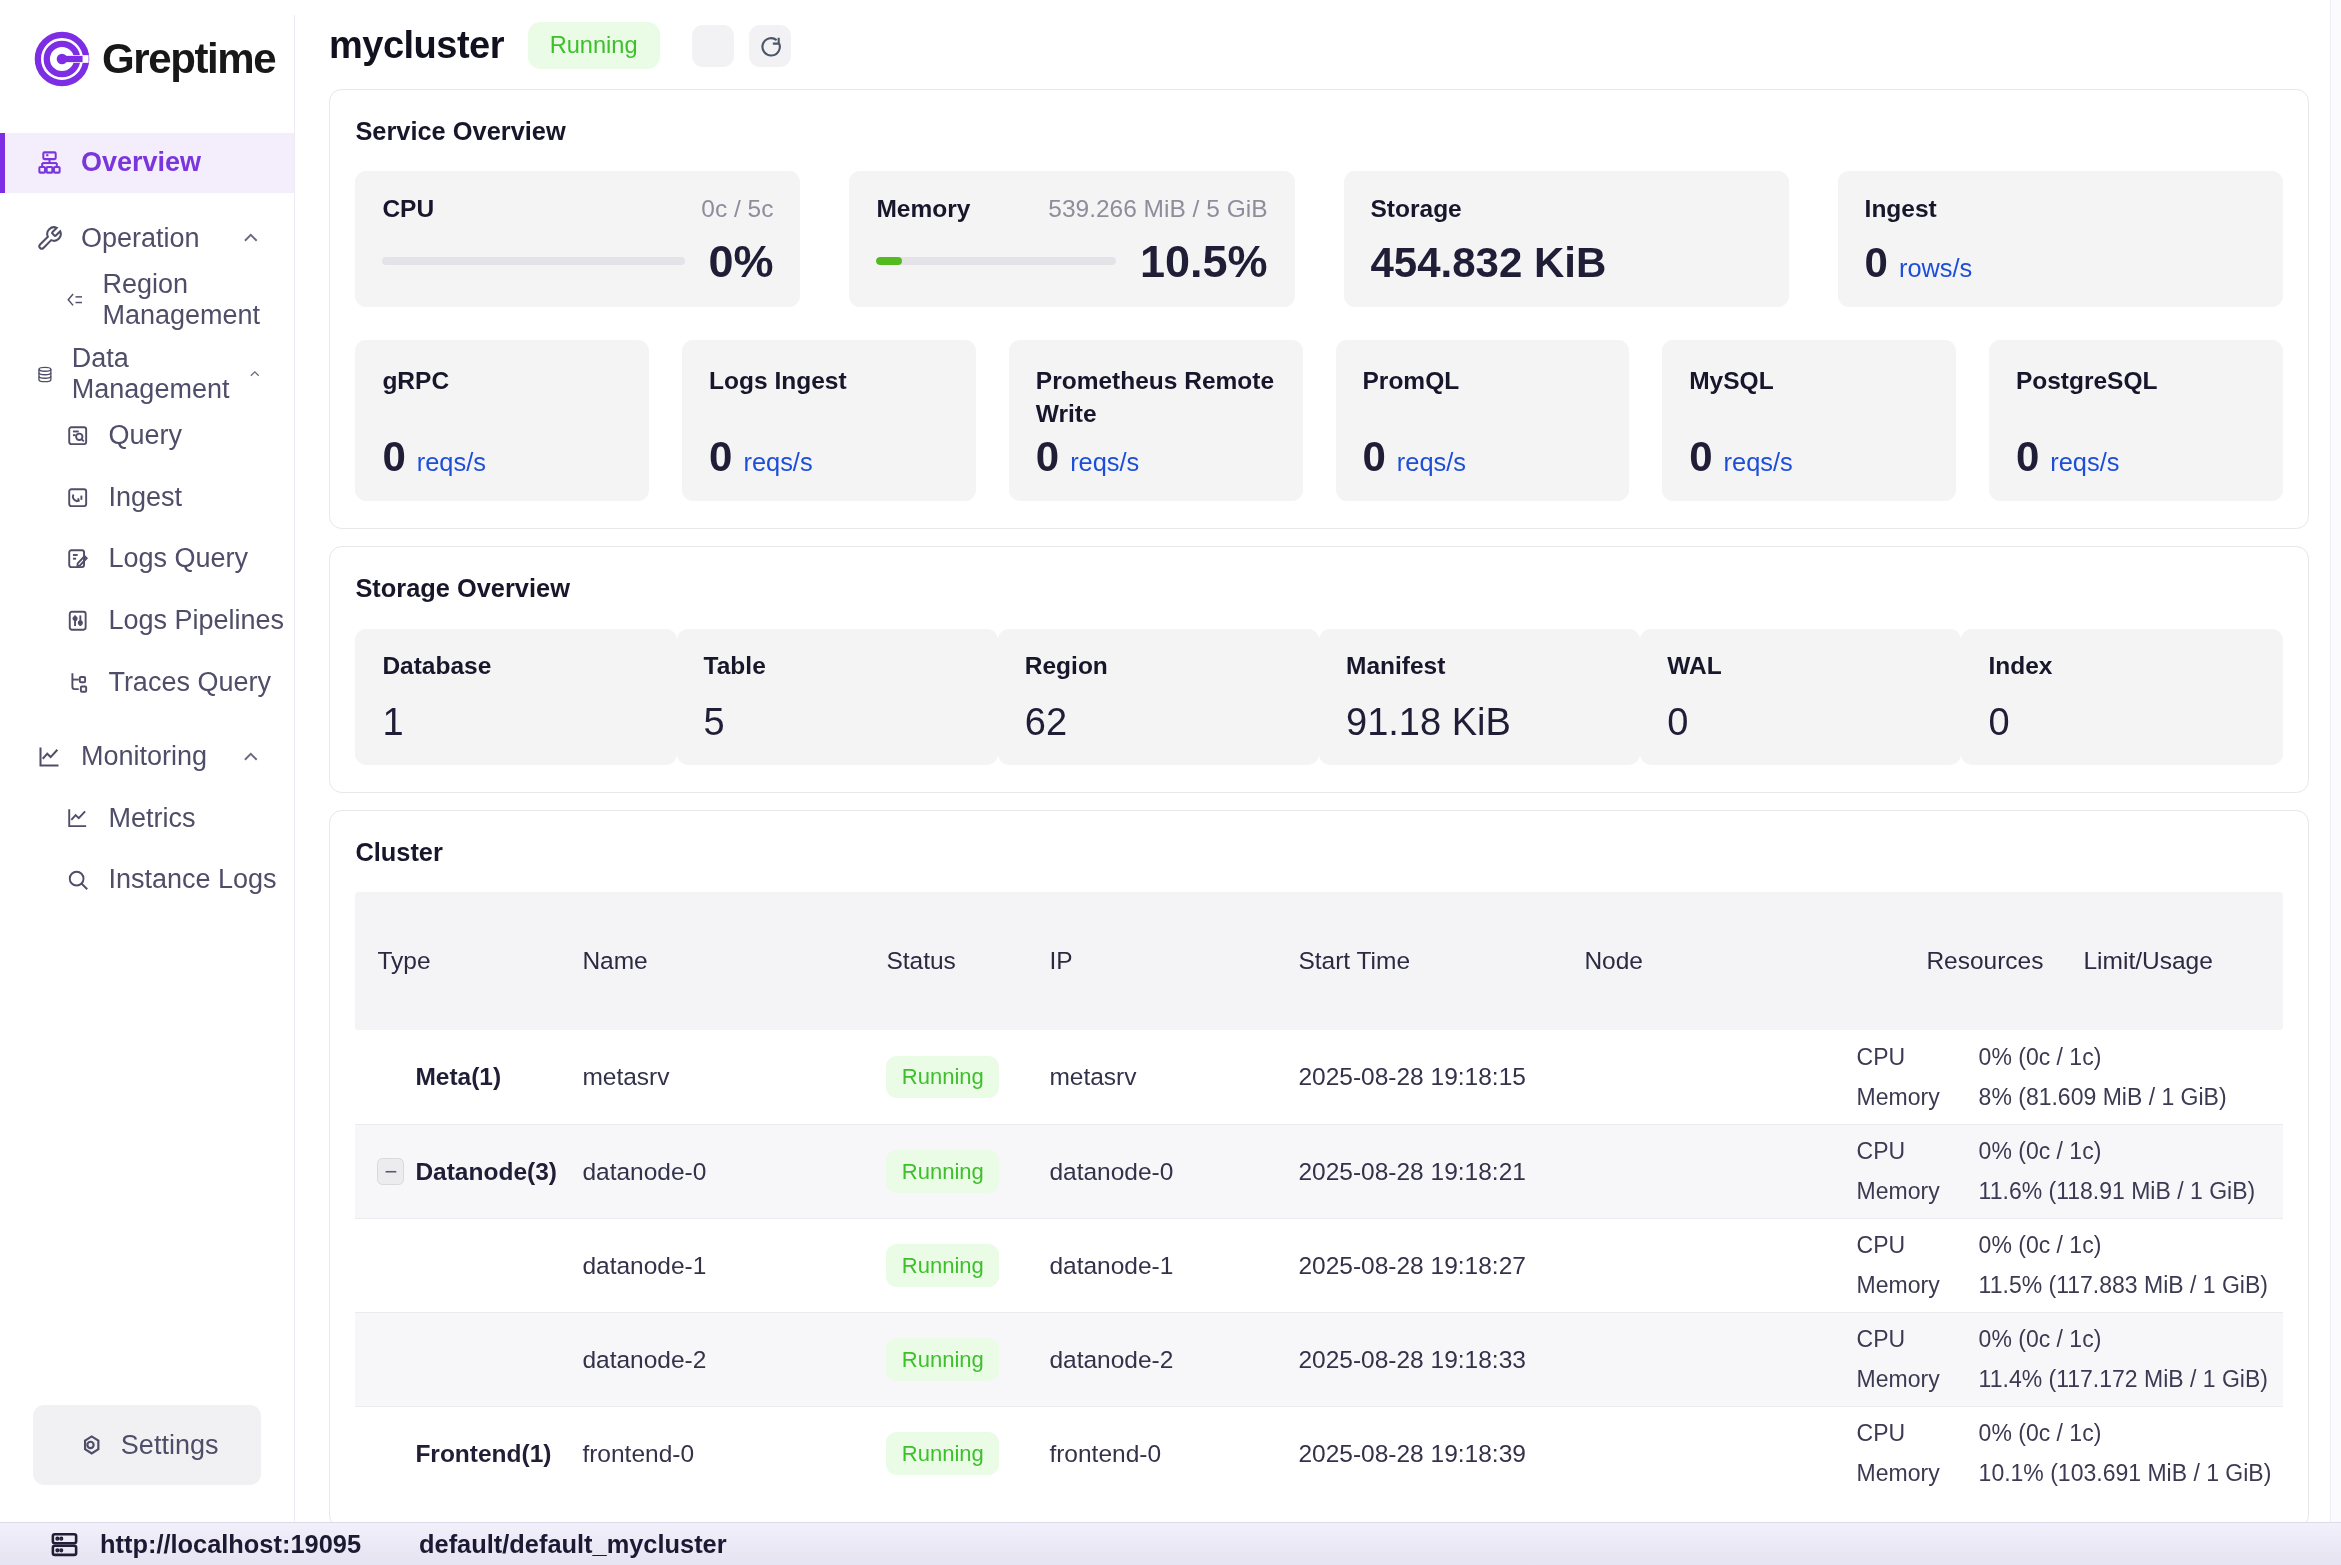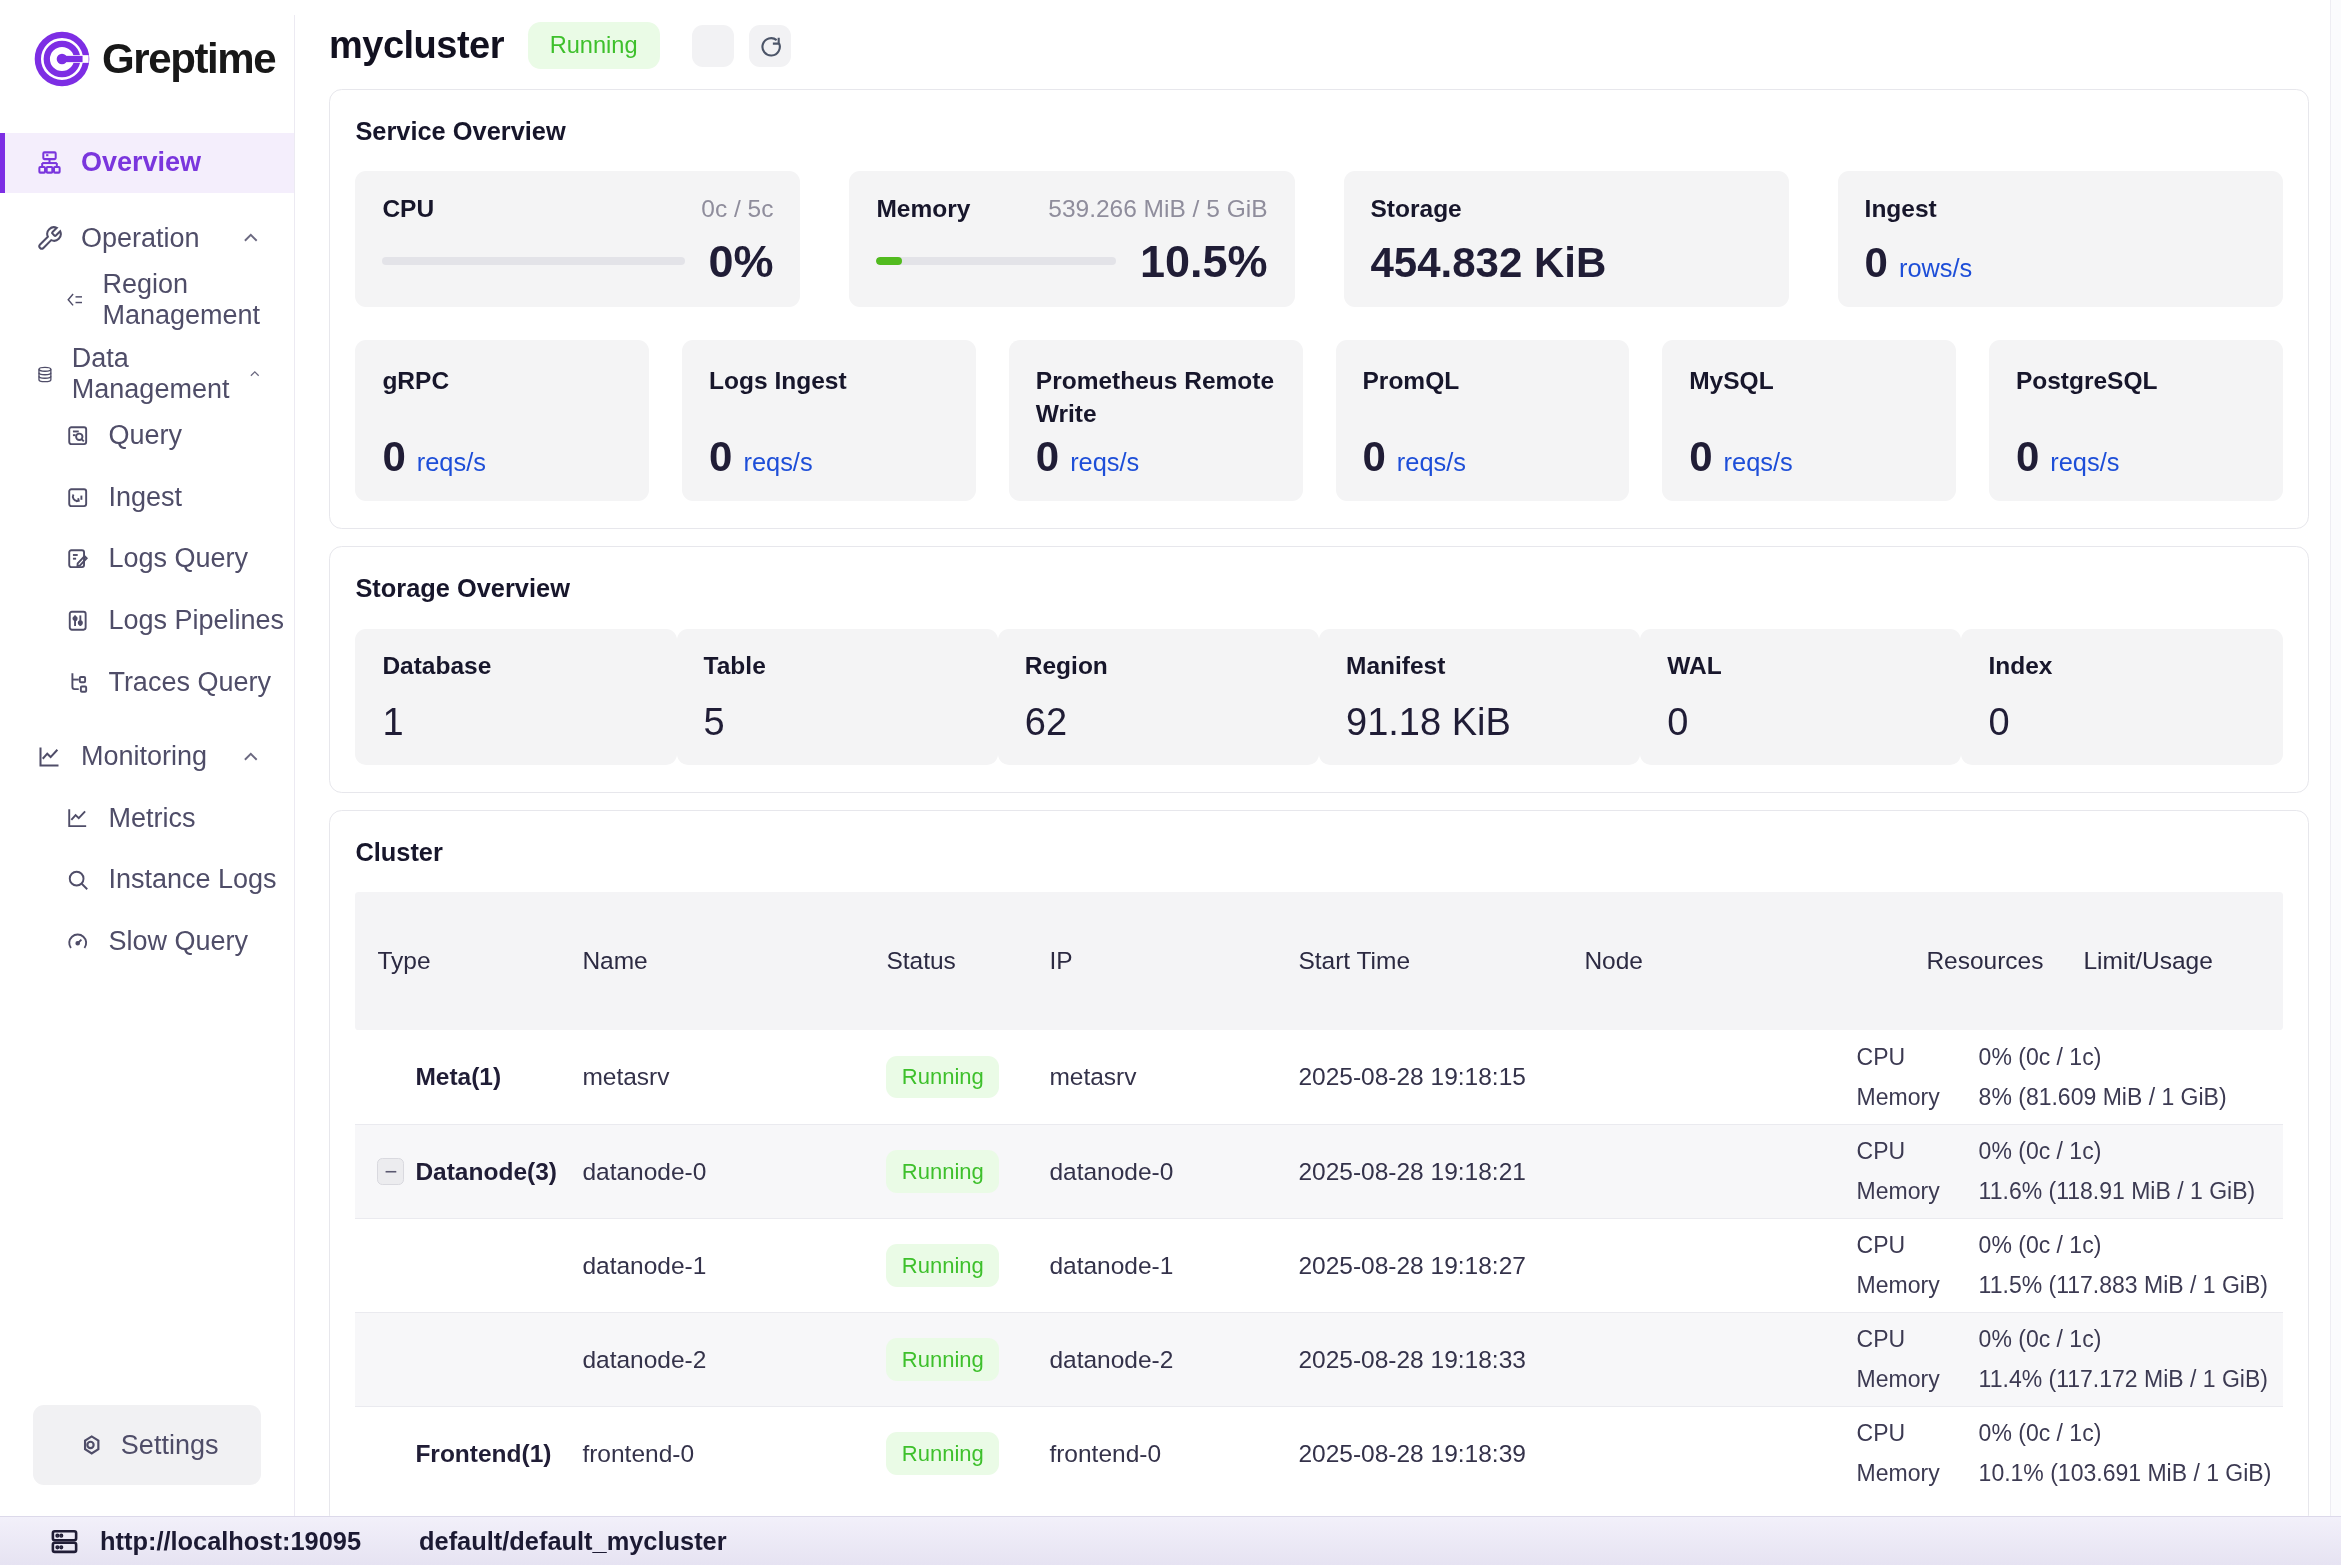--- a/index.html
+++ b/index.html
@@ -247,14 +247,6 @@
       <span>Instance Logs</span>
     </div>
 
-    <div class="nav-item child">
-      <svg width="25.4" height="25.4" viewBox="0 0 24 24" fill="none" stroke="#4f4d68" stroke-width="1.8">
-        <path d="M5.6 18 a8 8 0 1 1 12.8 0"></path>
-          <line x1="12" y1="13.5" x2="15.5" y2="10"></line>
-          <circle cx="12" cy="13.5" r="1.3" fill="#4f4d68"></circle>
-      </svg>
-      <span>Slow Query</span>
-    </div>
   </nav>
 
   <div class="settings-wrap">

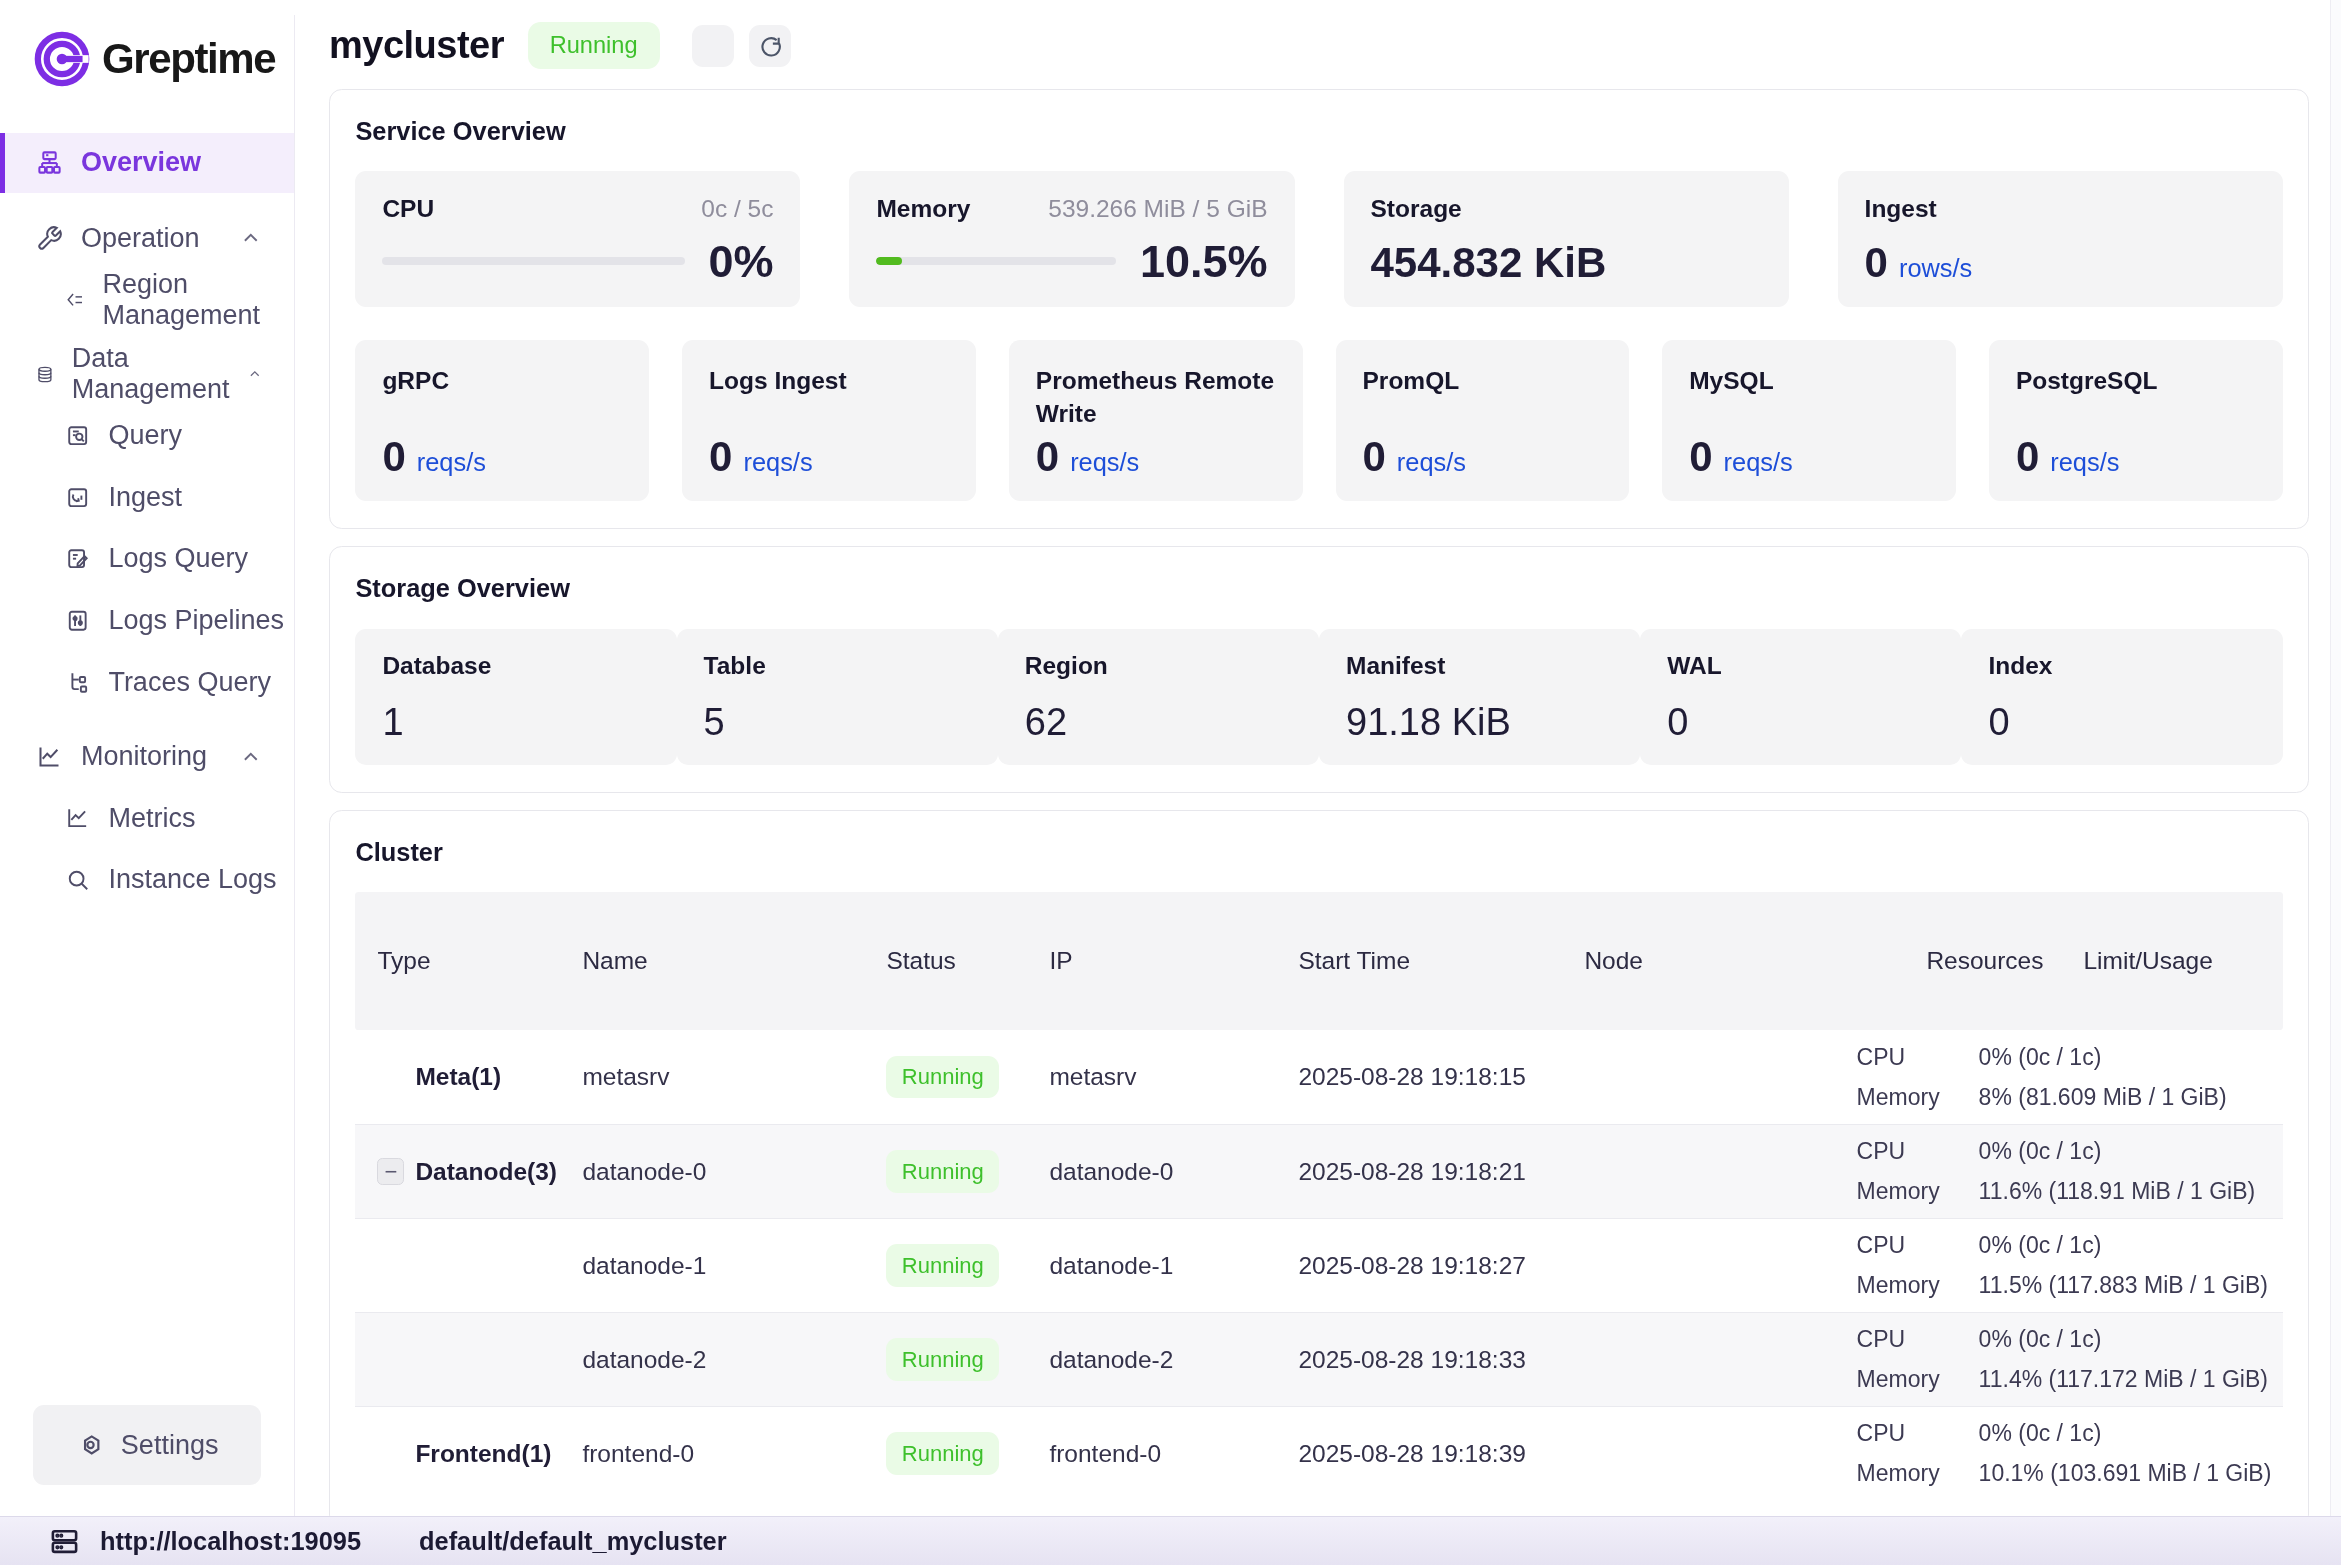--- a/index.html
+++ b/index.html
@@ -99,7 +99,7 @@
 
   
   .gutter{position:fixed;top:0;right:0;width:11px;height:1523px;border-left:0.9px solid #eeedf3;background:#fbfbfd;z-index:3}
-  .statusbar{position:fixed;left:0;bottom:0;width:2342px;height:49px;
+  .statusbar{position:fixed;left:0;bottom:0;width:2342px;height:43px;
     background:linear-gradient(180deg,#f2f0fa 0%,#e6e3f2 100%);border-top:0.9px solid #dcd9ea;
     display:flex;align-items:center;gap:58px;padding-left:49px;font-size:25.4px;color:#1c1a33;z-index:5}
   .sb-left{display:flex;align-items:center;gap:20px;font-weight:700}

